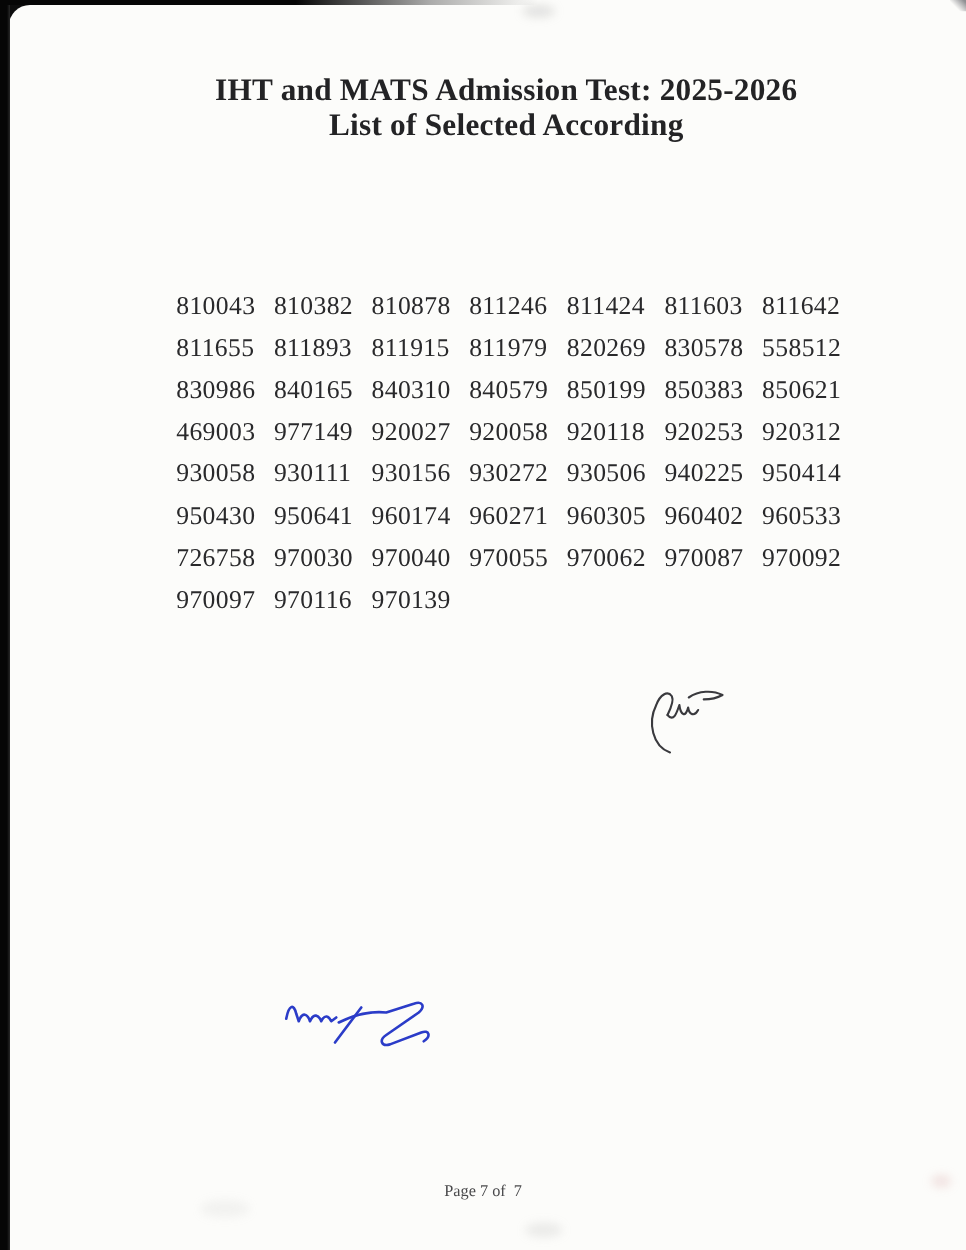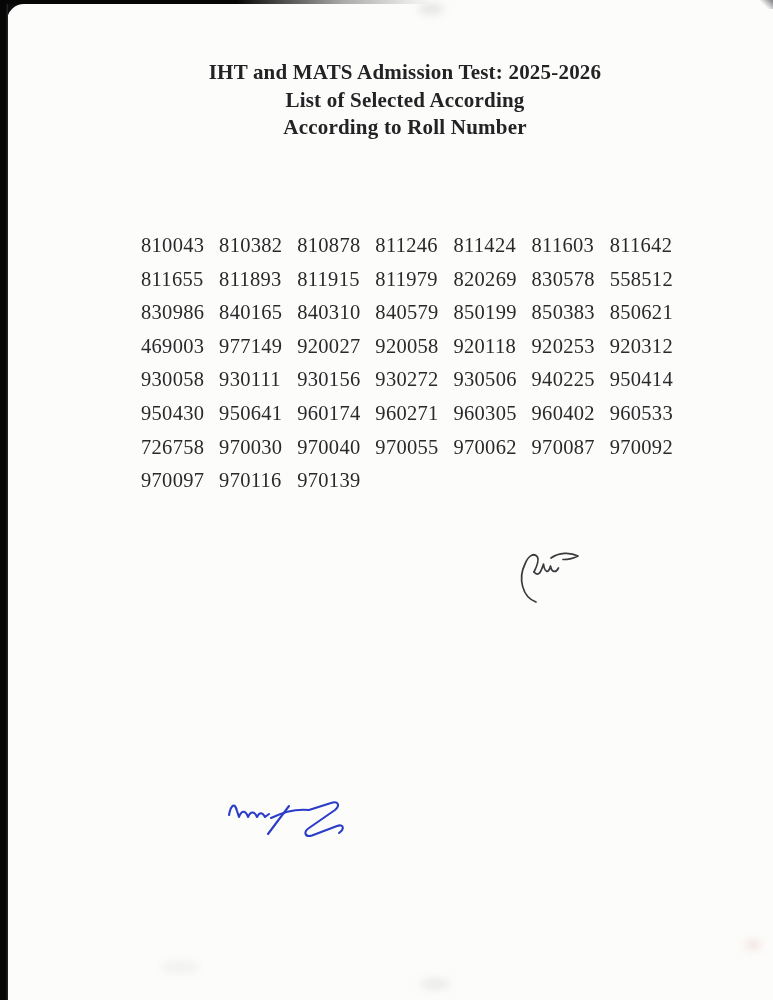--- a/index.html
+++ b/index.html
@@ -30,7 +30,7 @@
   
   .content { position: absolute; left: 37px; top: 0; width: 736px; height: 100%; }
   .heading-block { position: absolute; left: 0; top: 59px; width: 100%; text-align: center; }
-  .title-line { font-weight: bold; font-size: 21px; line-height: 27.5px; letter-spacing: 0.2px; }
+  .title-line { font-weight: bold; font-size: 25px; line-height: 27.5px; letter-spacing: 0.2px; }
   .venue-line { font-weight: normal; font-size: 21px; line-height: 27.5px; margin-top: 0; }
 
   .roll-grid {

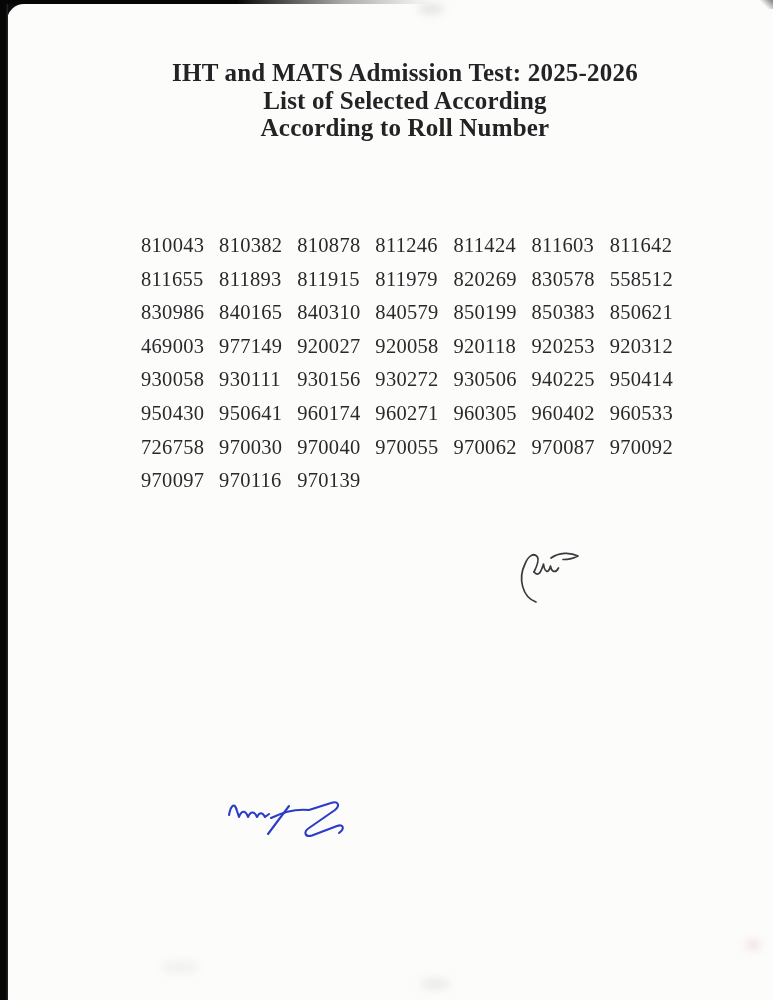--- a/index.html
+++ b/index.html
@@ -75,7 +75,6 @@
     <div class="heading-block">
       <div class="title-line">IHT and MATS Admission Test: 2025-2026</div>
       <div class="title-line">List of Selected According</div>
-      <div class="title-line">According to Roll Number</div>
     </div>
 
     <div class="roll-grid">

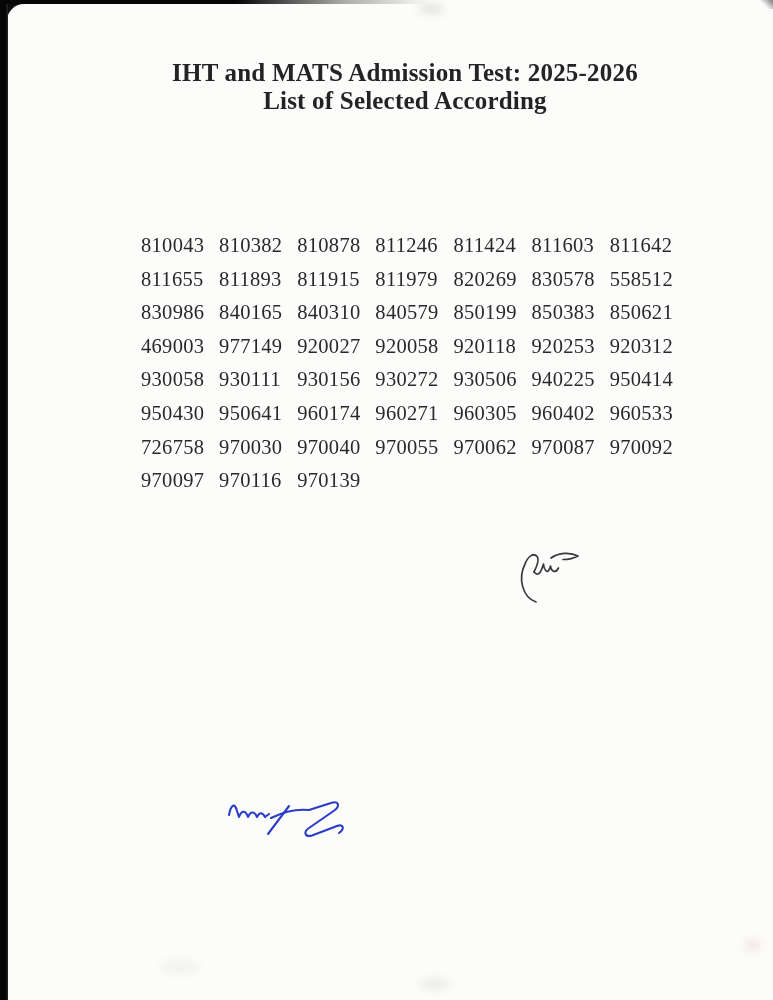--- a/index.html
+++ b/index.html
@@ -151,6 +151,7 @@
 
   </div>
 
+  <div class="footer">Page 7 of  7</div>
 
 </div>
 

